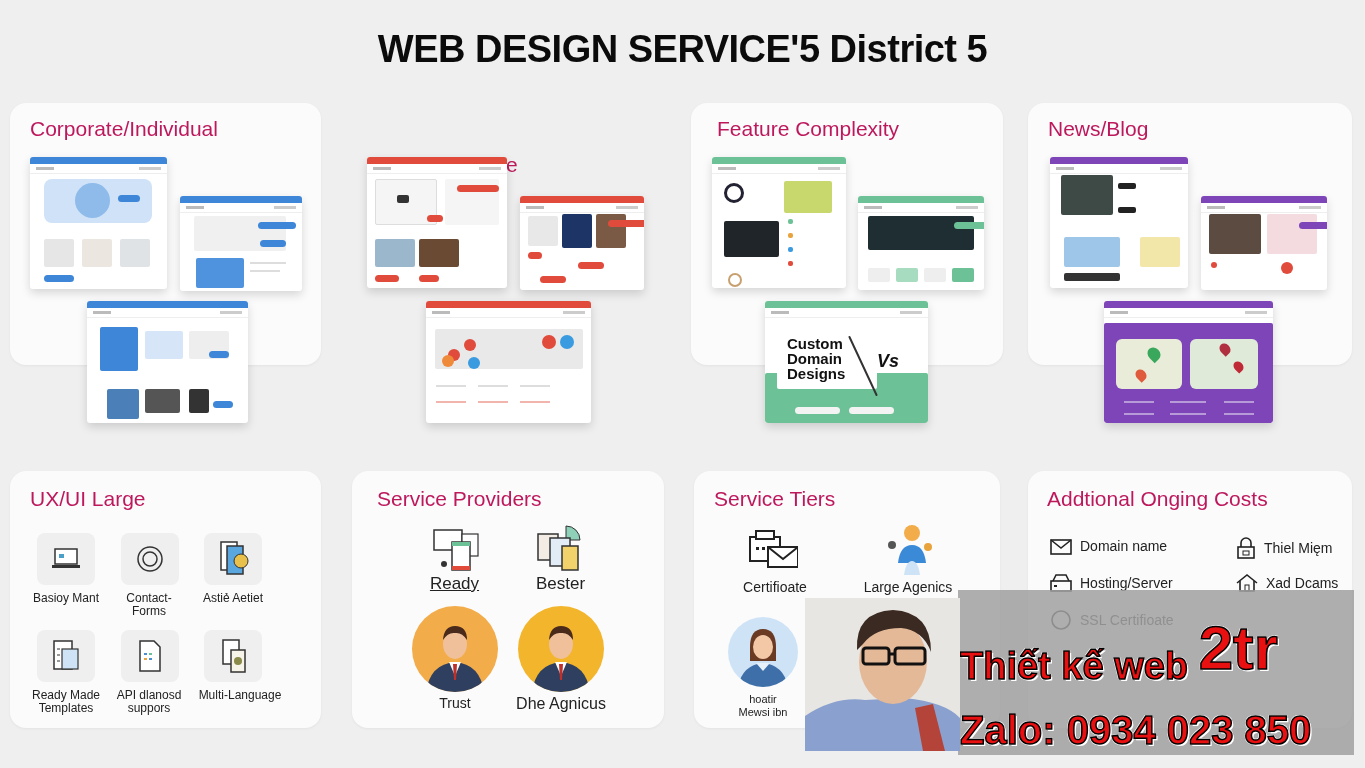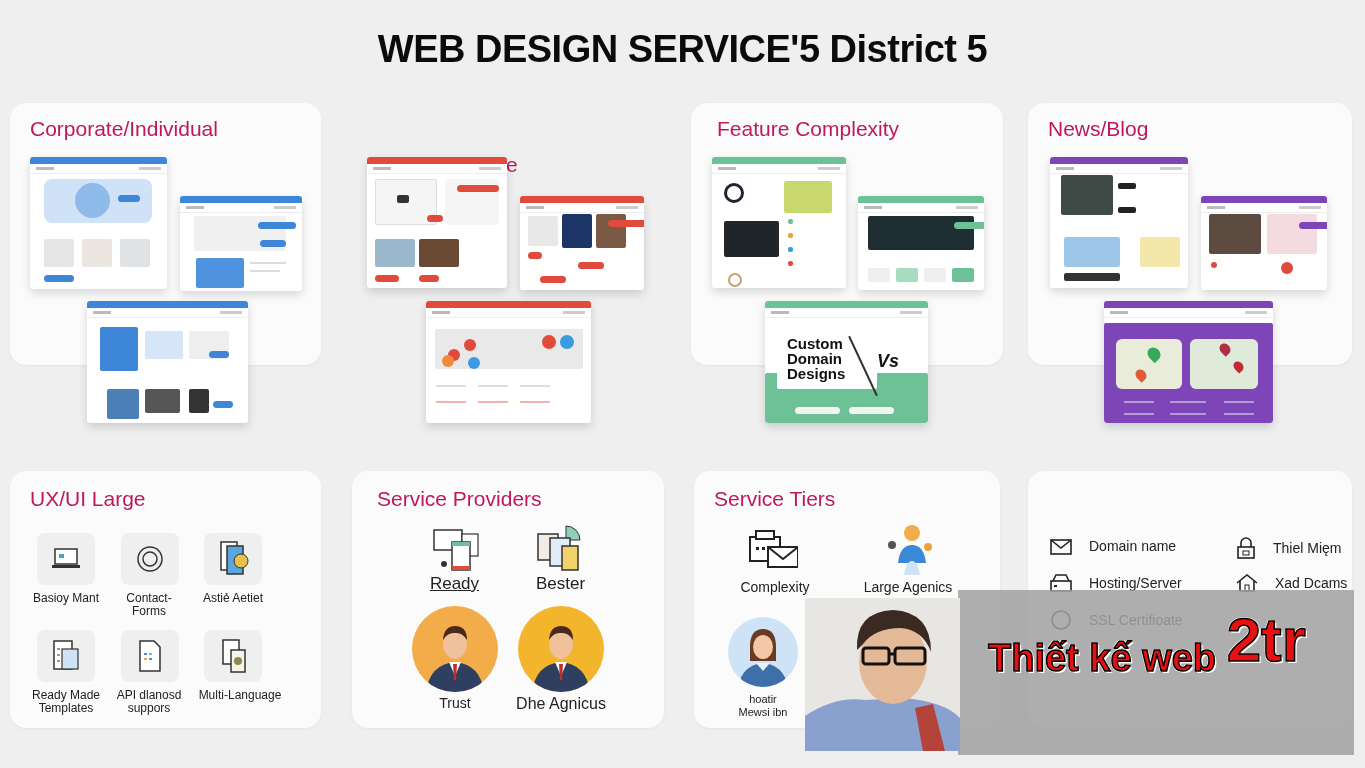--- a/index.html
+++ b/index.html
@@ -371,6 +371,7 @@
 </div>
 
 <div class="card" style="left:1028px;top:471px;width:324px;height:257px;">
+  <div class="card-title" style="left:19px;top:16px;">Addtional Onging Costs</div>
 
   <div class="cost-row" style="left:22px;top:66px;">
     <svg width="22" height="18" viewBox="0 0 22 18">

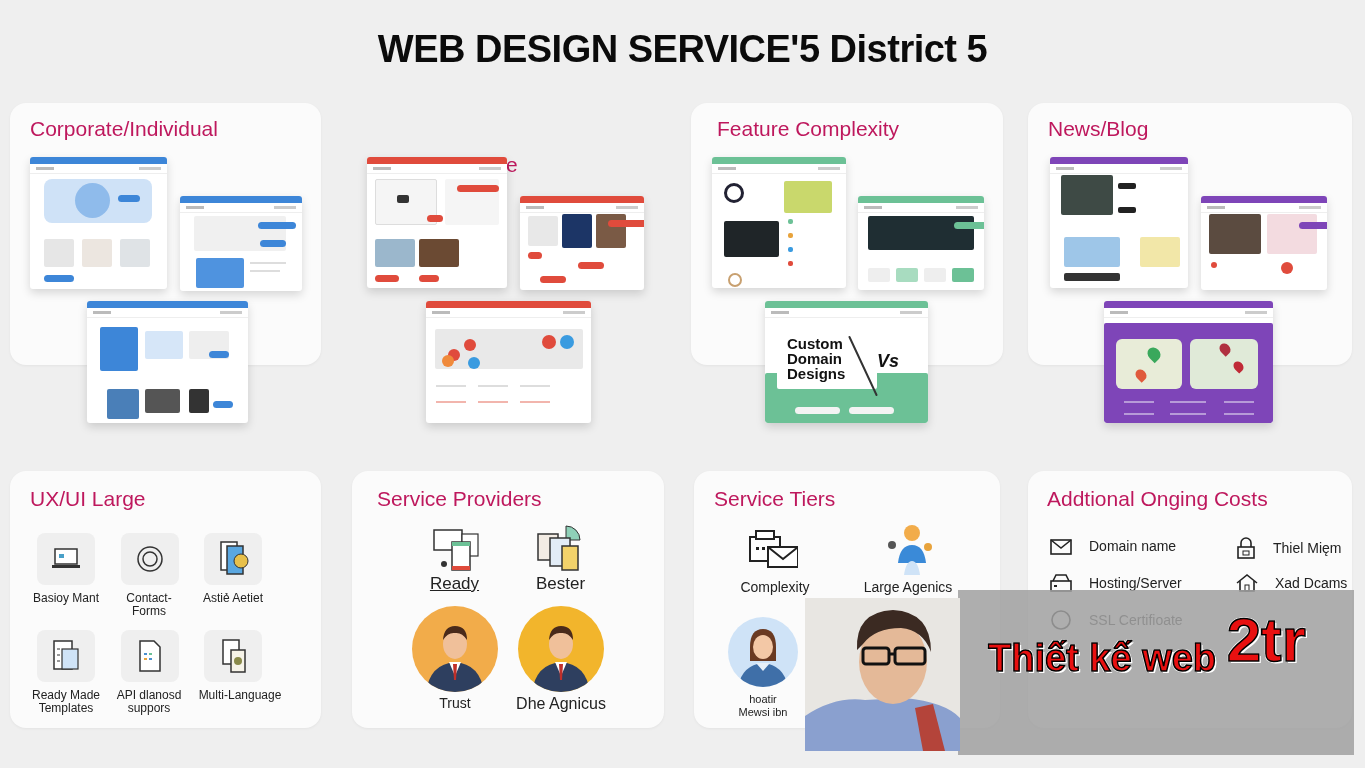--- a/index.html
+++ b/index.html
@@ -32,7 +32,7 @@
   .lbl { position: absolute; font-size: 12px; text-align: center; color: #222; line-height: 13px; }
   .avatar { position: absolute; border-radius: 50%; overflow: hidden; }
 
-  .cost-row { position: absolute; font-size: 14px; color: #222; display: flex; align-items: center; gap: 17px; }
+  .cost-row { position: absolute; font-size: 14px; color: #222; display: flex; align-items: center; gap: 8px; }
 
   
   .ad { position: absolute; left: 958px; top: 590px; width: 396px; height: 165px; background: rgba(160,160,160,0.85); }

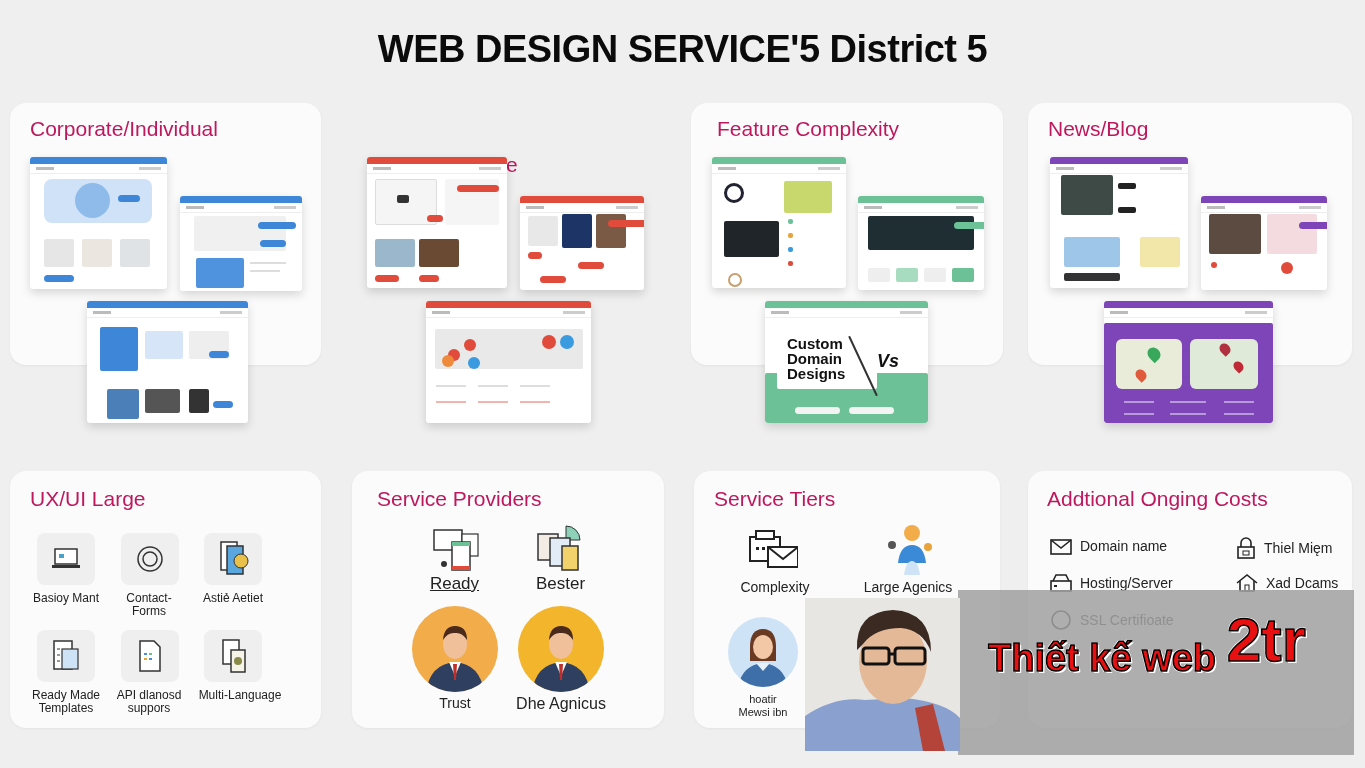--- a/index.html
+++ b/index.html
@@ -330,7 +330,7 @@
         <path d="M20 18 L35 30 L50 18" fill="none" stroke="#222" stroke-width="2"></path>
       </svg>
   </div>
-  <div class="lbl" style="left:36px;top:110px;width:90px;font-size:14px;">Complexity</div>
+  <div class="lbl" style="left:36px;top:110px;width:90px;font-size:14px;">Certifioate</div>
 
   <div style="position:absolute;left:192px;top:52px;">
     <svg width="48" height="52" viewBox="0 0 48 52">

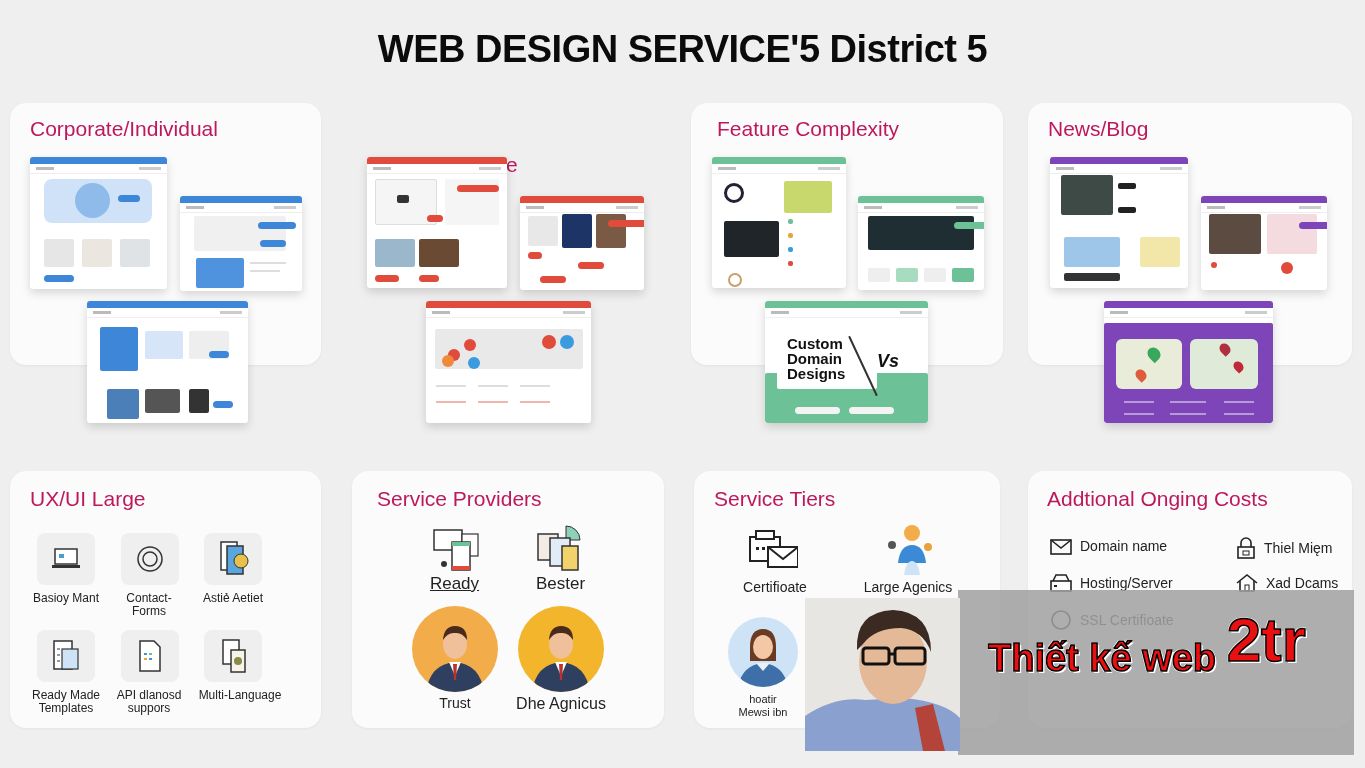--- a/index.html
+++ b/index.html
@@ -413,7 +413,7 @@
 </div>
 
 <div class="ad">
-  <div class="ad-line" style="left:2px;top:24px;font-size:38px;padding-left:28px;">
+  <div class="ad-line" style="left:2px;top:32px;font-size:38px;">
     <span>Thiết kế web </span><span style="font-size:62px;position:relative;top:-10px;">2tr</span>
   </div>
 </div>

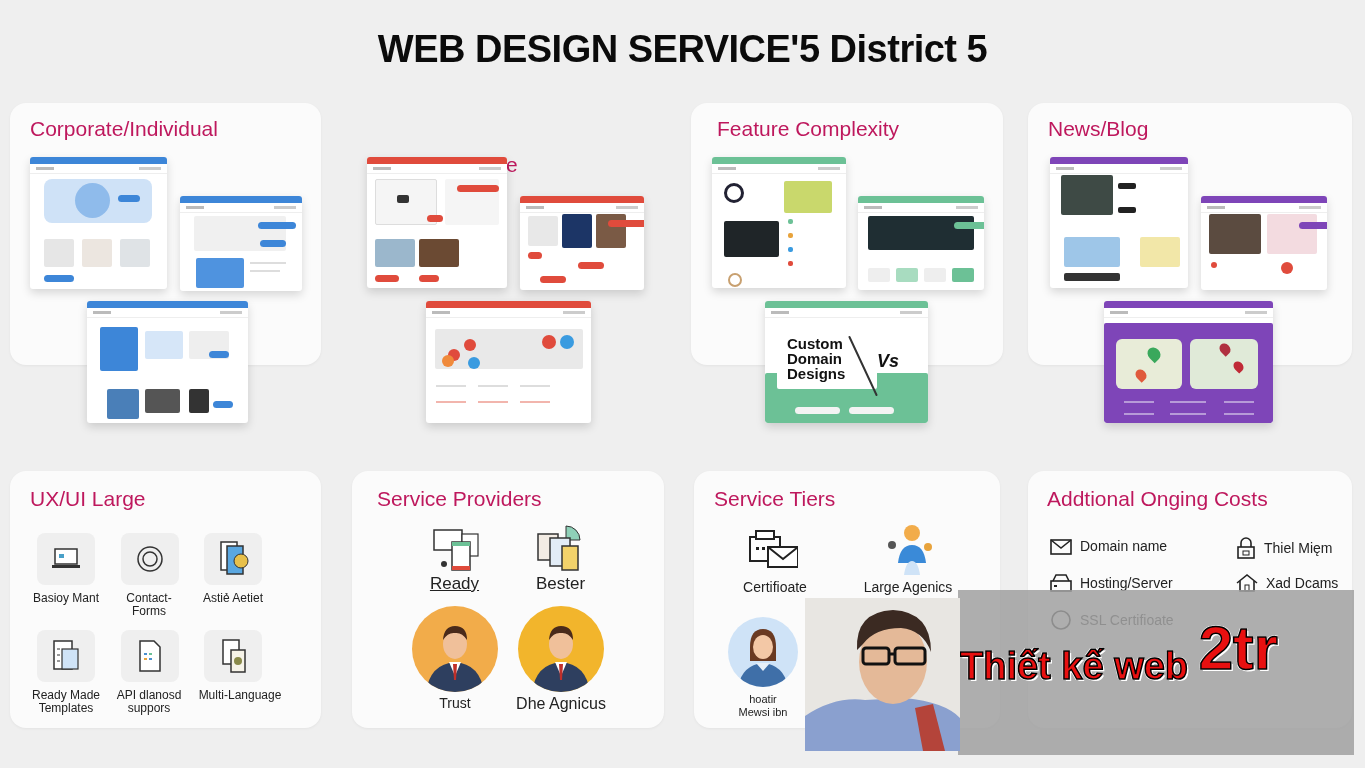--- a/index.html
+++ b/index.html
@@ -416,6 +416,7 @@
   <div class="ad-line" style="left:2px;top:32px;font-size:38px;">
     <span>Thiết kế web </span><span style="font-size:62px;position:relative;top:-10px;">2tr</span>
   </div>
+  <div class="ad-line" style="left:2px;top:118px;font-size:40px;">Zalo: 0934 023 850</div>
 </div>
 
 <div class="person">

